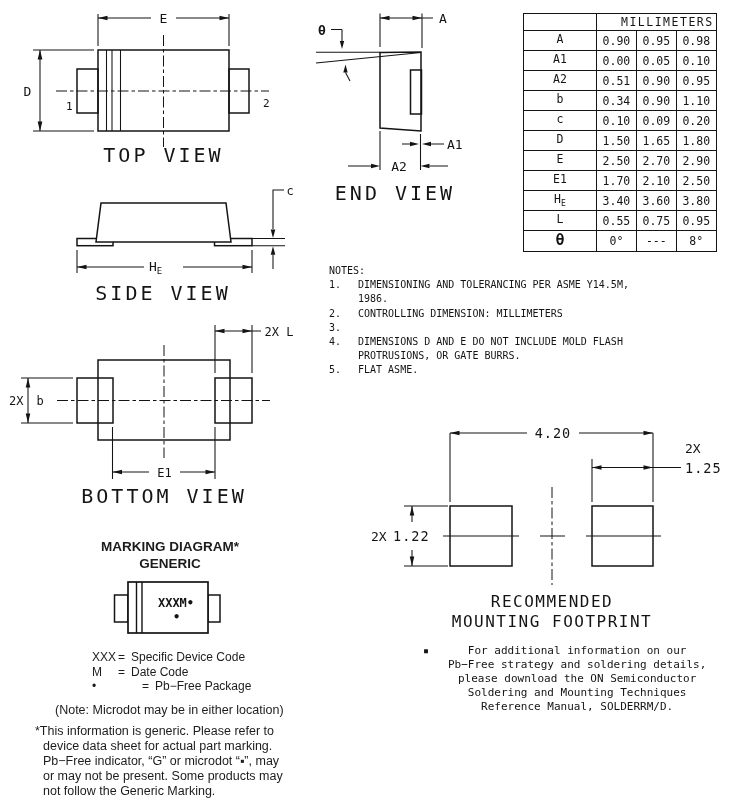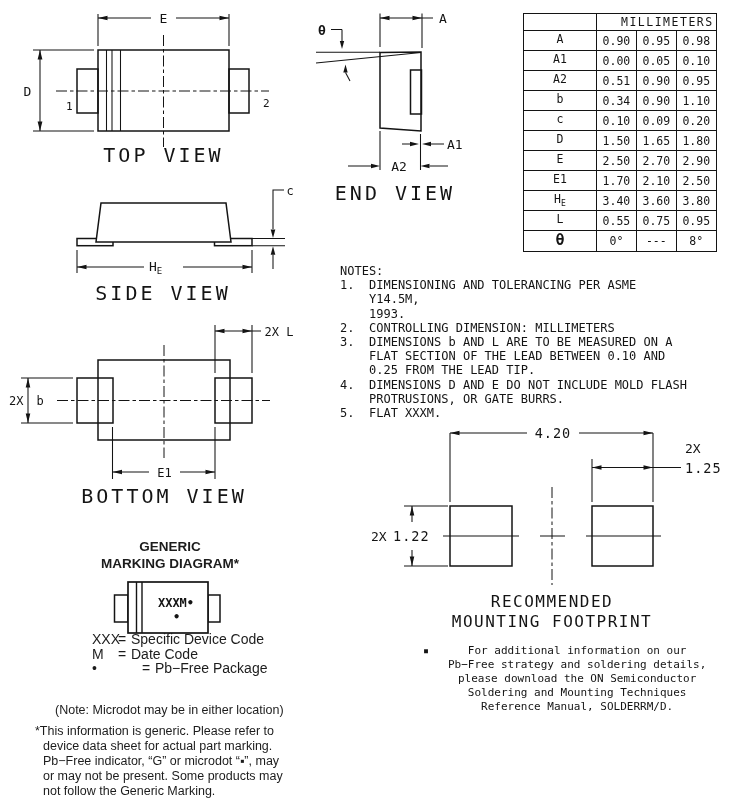--- a/index.html
+++ b/index.html
@@ -30,7 +30,7 @@
   td.theta{font-size:15px;font-weight:bold;}
   sub.tsub{font-size:8px;}
   
-  .notes{position:absolute;left:340px;top:264px;width:350px;font-size:12px;line-height:14.2px;}
+  .notes{position:absolute;left:329px;top:264px;width:350px;font-size:10px;line-height:14.2px;}
   .note-item{display:flex;}
   .note-num{flex:none;width:29px;}
   .note-text{white-space:pre-line;}

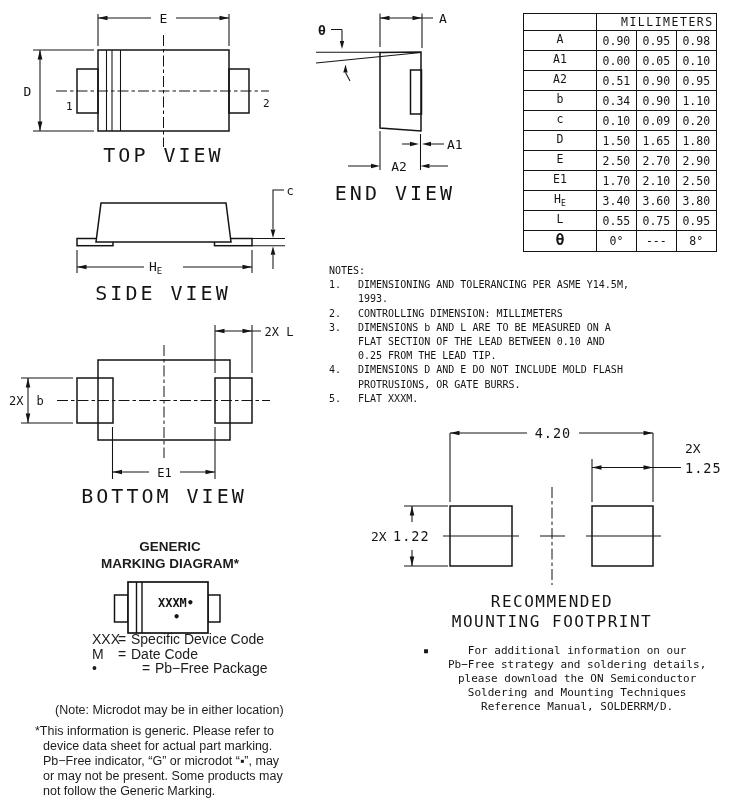--- a/index.html
+++ b/index.html
@@ -253,7 +253,7 @@
   <div class="note-item">
     <span class="note-num">1.</span>
     <span class="note-text">DIMENSIONING AND TOLERANCING PER ASME Y14.5M,
-1993.</span>
+1986.</span>
   </div>
   <div class="note-item">
     <span class="note-num">2.</span>

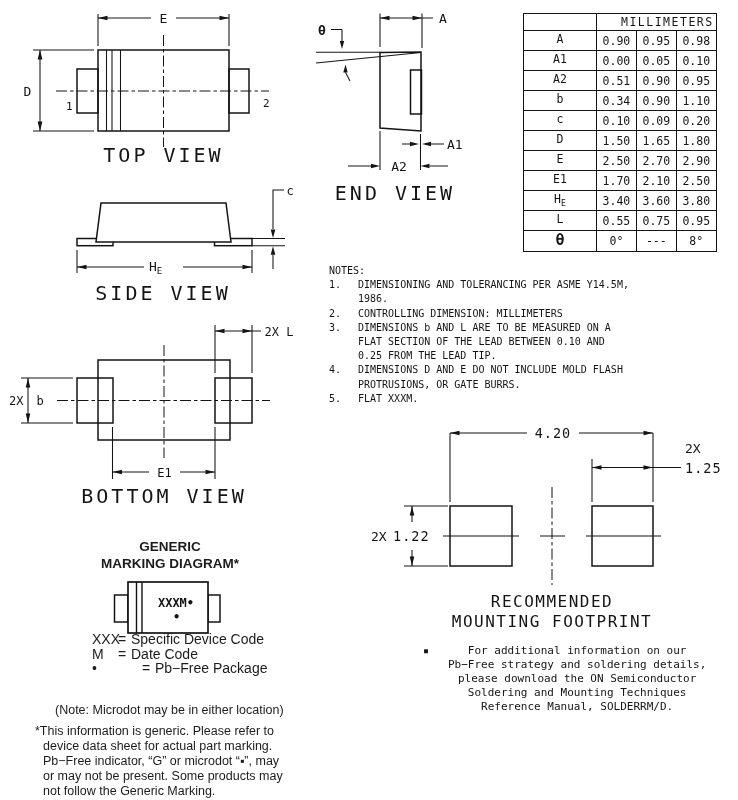--- a/index.html
+++ b/index.html
@@ -261,9 +261,6 @@
   </div>
   <div class="note-item">
     <span class="note-num">3.</span>
-    <span class="note-text">DIMENSIONS b AND L ARE TO BE MEASURED ON A
-FLAT SECTION OF THE LEAD BETWEEN 0.10 AND
-0.25 FROM THE LEAD TIP.</span>
   </div>
   <div class="note-item">
     <span class="note-num">4.</span>

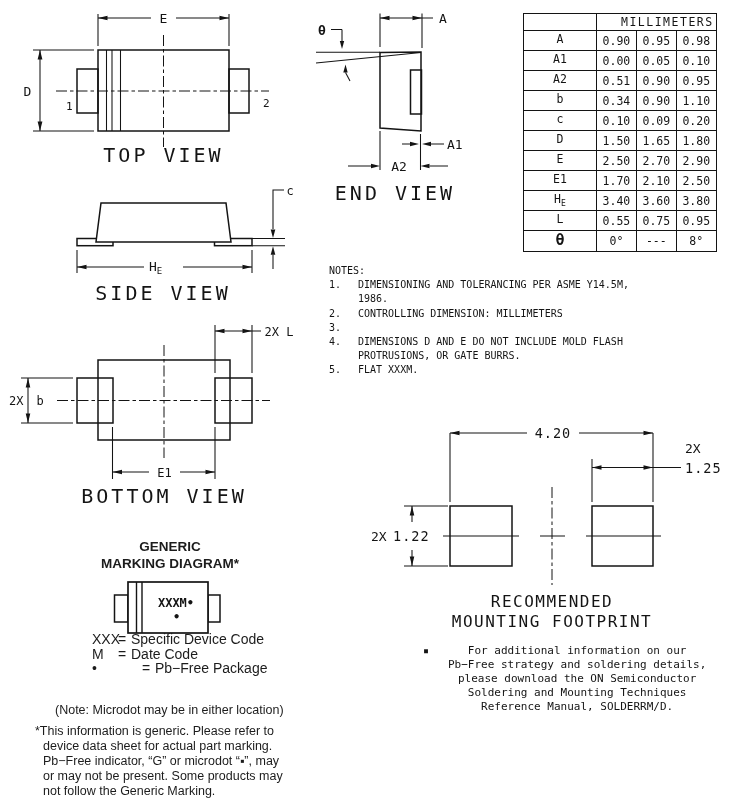--- a/index.html
+++ b/index.html
@@ -269,7 +269,7 @@
   </div>
   <div class="note-item">
     <span class="note-num">5.</span>
-    <span class="note-text">FLAT XXXM.</span>
+    <span class="note-text">FLAT ASME.</span>
   </div>
 </div>
 

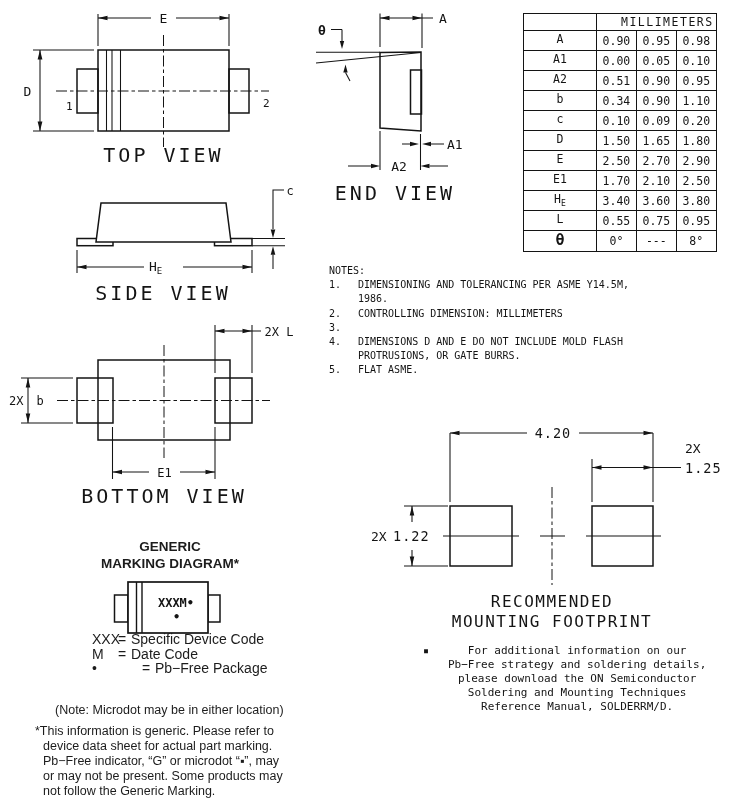--- a/index.html
+++ b/index.html
@@ -274,8 +274,8 @@
 </div>
 
 <div class="mk-title sans">
+  <div>MARKING DIAGRAM*</div>
   <div>GENERIC</div>
-  <div>MARKING DIAGRAM*</div>
 </div>
 
 <div class="legend sans">

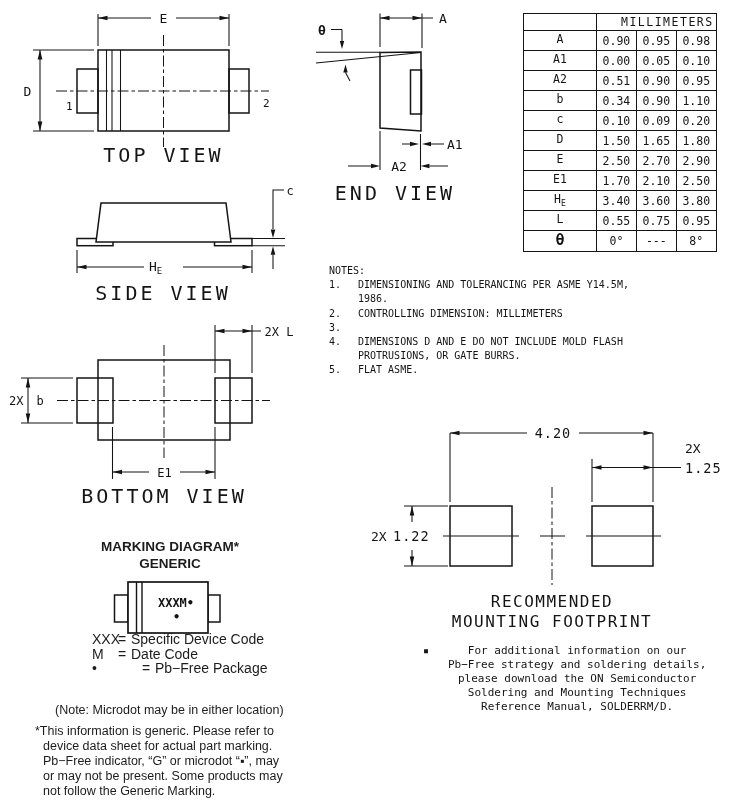--- a/index.html
+++ b/index.html
@@ -38,7 +38,7 @@
   .sans{font-family:"Liberation Sans",sans-serif;color:#1c1c1c;}
   .mk-title{position:absolute;left:50px;top:538px;width:240px;text-align:center;
             font-weight:bold;font-size:13.5px;line-height:17px;}
-  .legend{position:absolute;left:92px;top:632px;font-size:14px;line-height:14.6px;}
+  .legend{position:absolute;left:92px;top:650px;font-size:12px;line-height:14.6px;}
   .legend-row{display:flex;}
   .lkey{flex:none;width:26px;}
   .lkey.wide{width:50px;}

